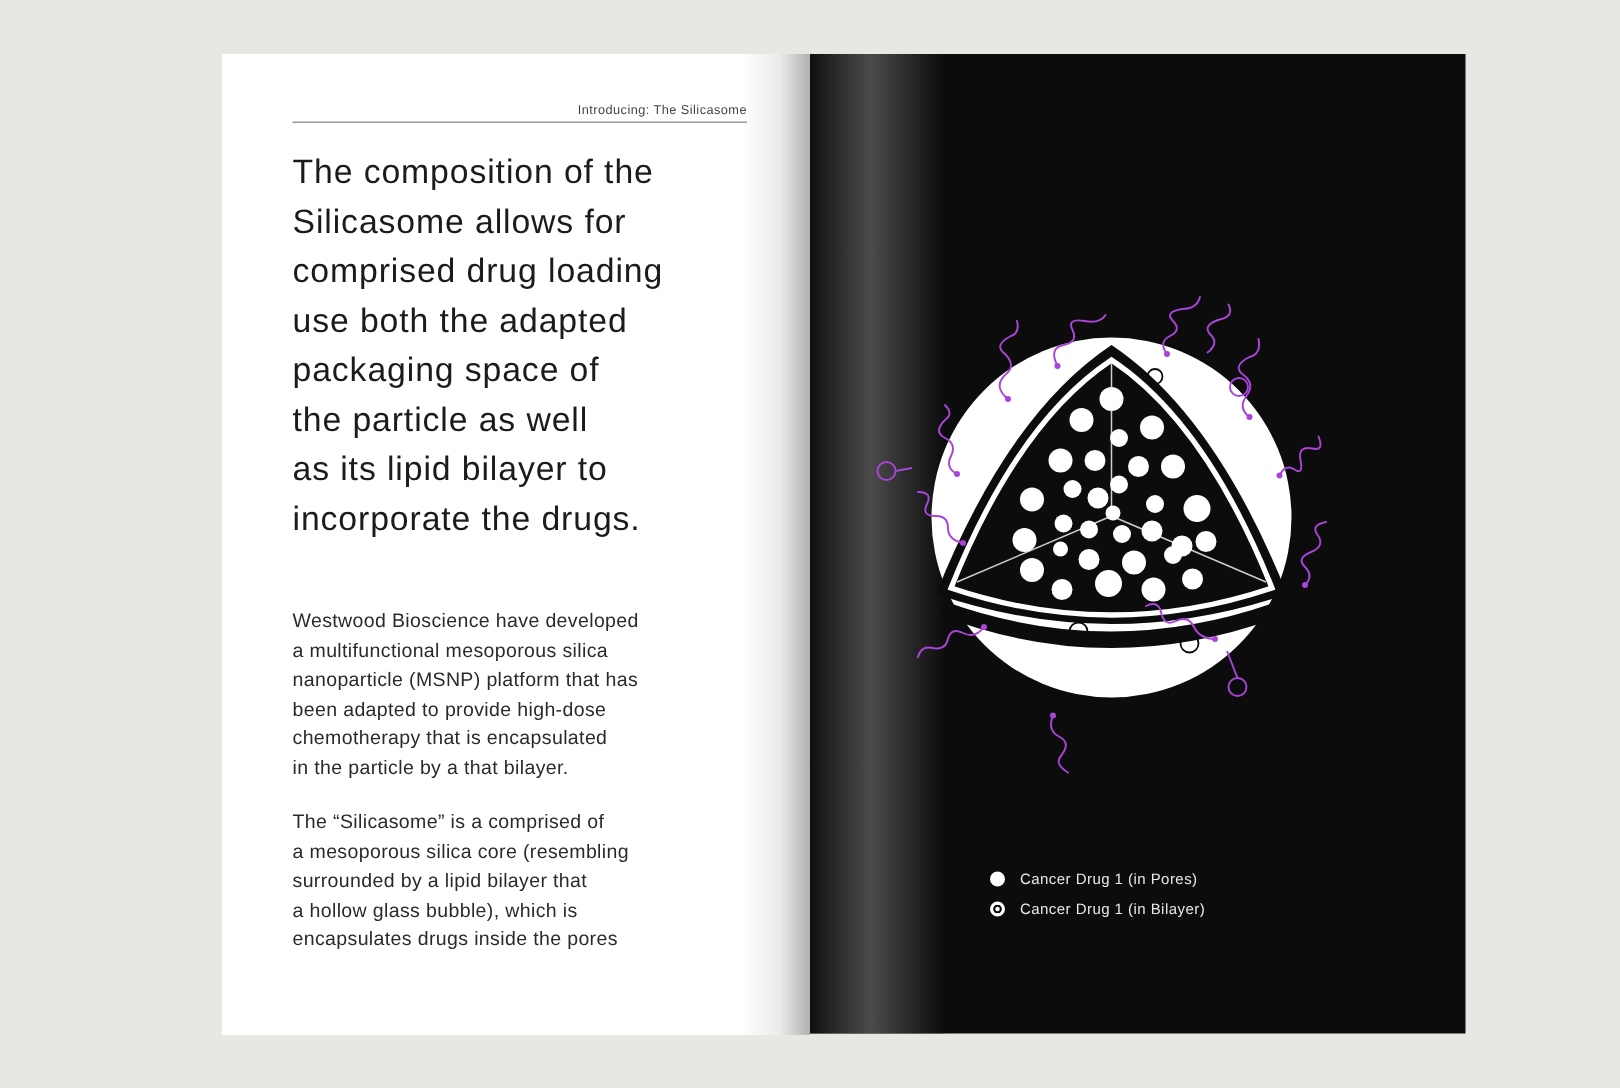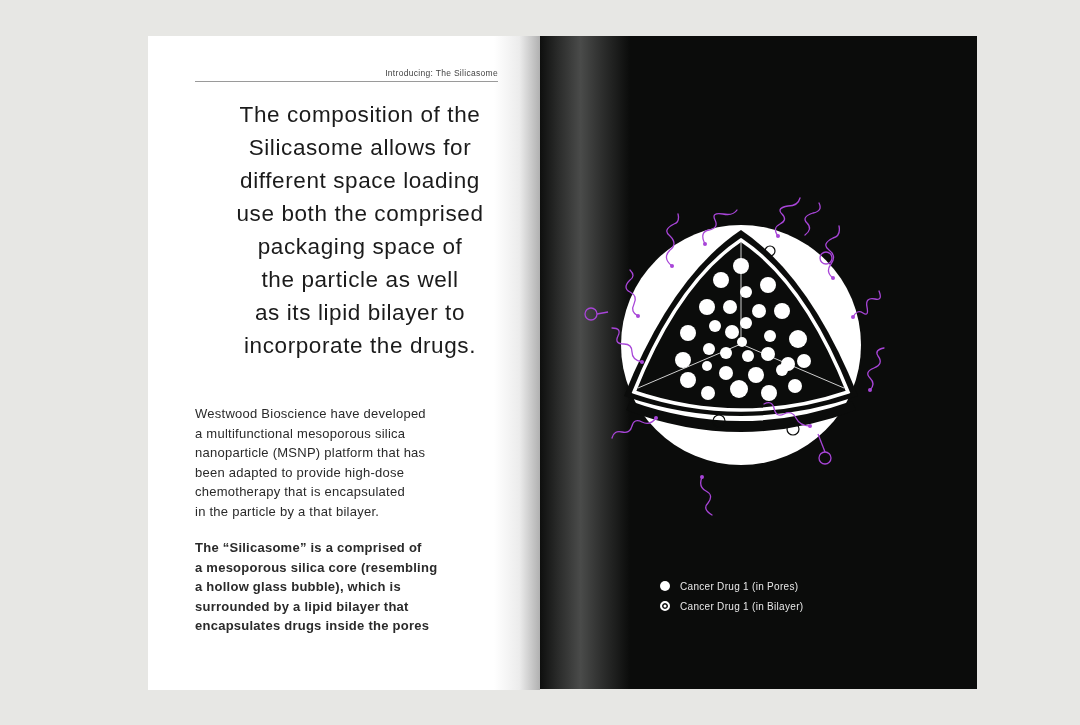--- a/index.html
+++ b/index.html
@@ -38,7 +38,7 @@
     font-size:22.5px; line-height:33px; color:#1b1b1b; letter-spacing:0.6px;
     margin:0; font-weight:normal;
   }
-  .headline span { display:block; white-space:nowrap;text-align:center; }
+  .headline span { display:block; white-space:nowrap; }
   .para {
     position:absolute; left:47px; width:320px;
     font-size:13px; line-height:19.6px; color:#2a2a2a; letter-spacing:0.25px;

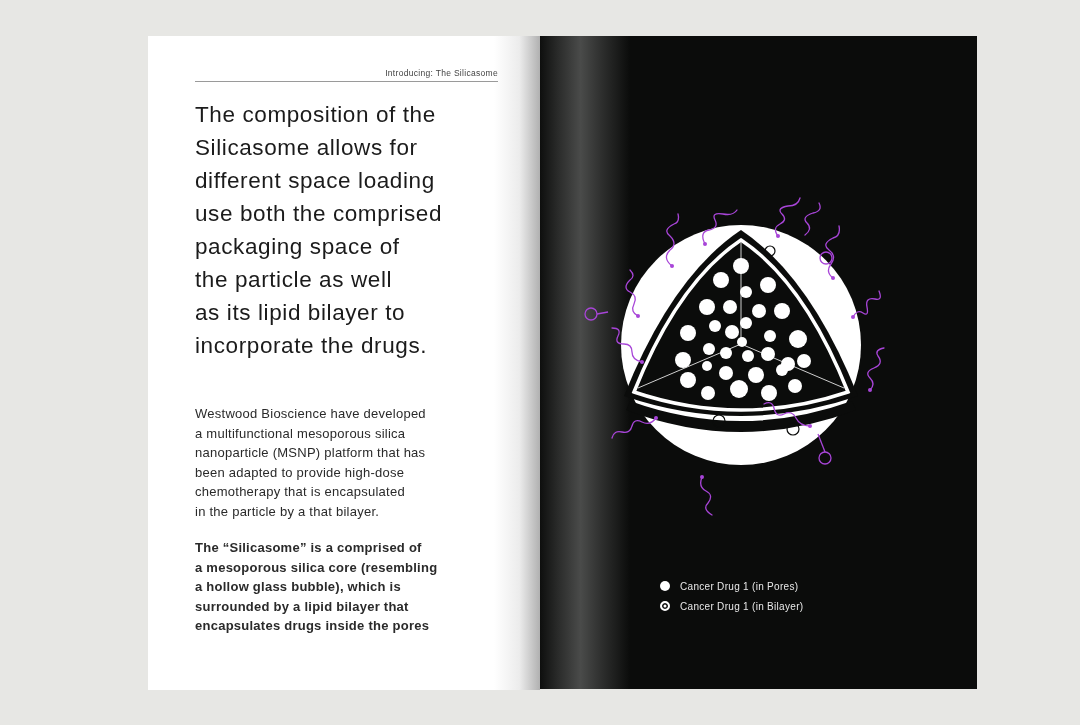--- a/index.html
+++ b/index.html
@@ -74,7 +74,7 @@
   <h1 class="headline">
     <span>The composition of the</span>
     <span>Silicasome allows for</span>
-    <span>different space loading</span>
+    <span>comprised drug loading</span>
     <span>use both the comprised</span>
     <span>packaging space of</span>
     <span>the particle as well</span>

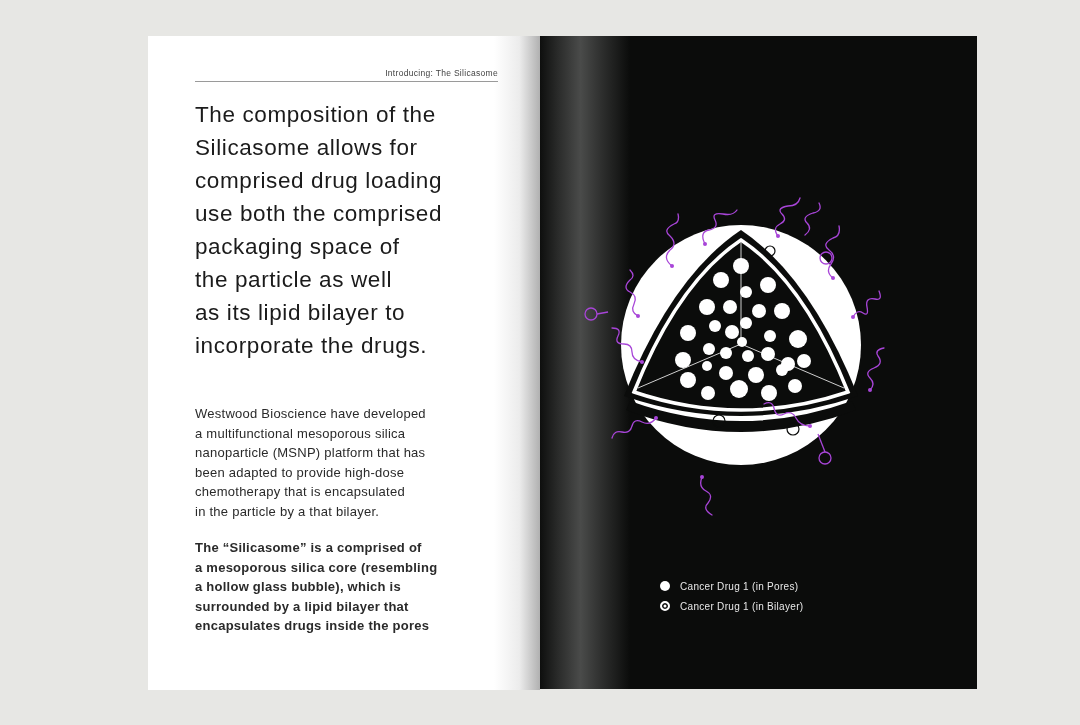--- a/index.html
+++ b/index.html
@@ -75,7 +75,7 @@
     <span>The composition of the</span>
     <span>Silicasome allows for</span>
     <span>comprised drug loading</span>
-    <span>use both the comprised</span>
+    <span>use both the adapted</span>
     <span>packaging space of</span>
     <span>the particle as well</span>
     <span>as its lipid bilayer to</span>

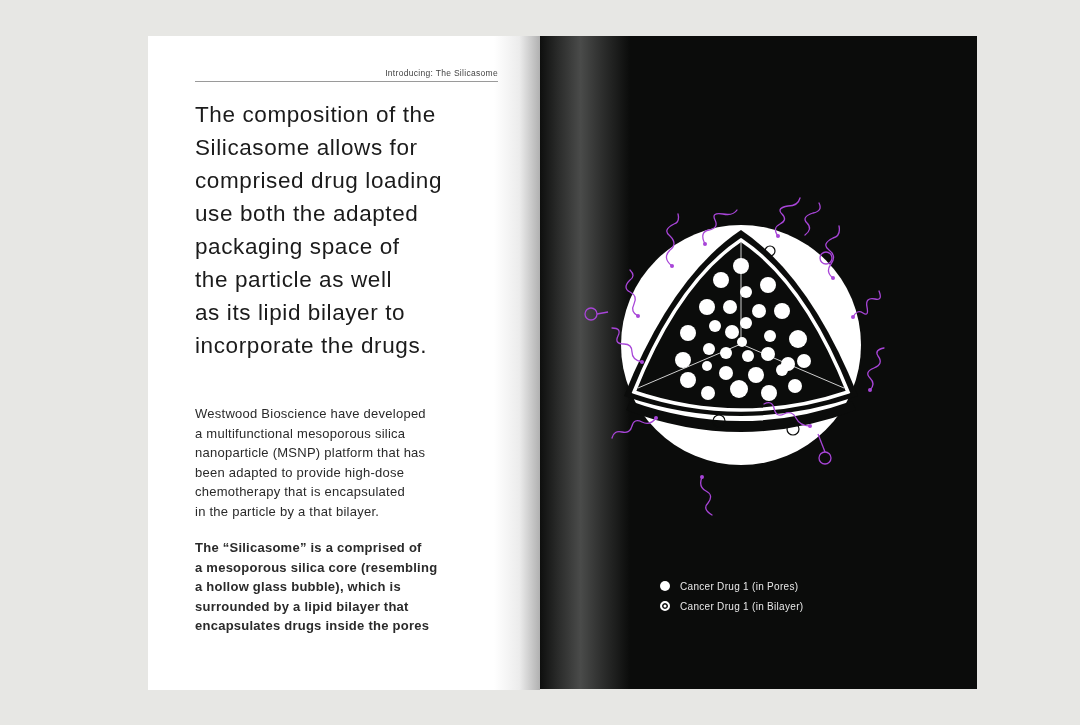--- a/index.html
+++ b/index.html
@@ -46,7 +46,7 @@
   }
   .para span { display:block; white-space:nowrap; }
   .para-1 { top:368px; }
-  .para-2 { top:502px;font-weight:bold; }
+  .para-2 { top:502px; }
   .diagram {
     position:absolute; left:40px; top:160px; width:340px; height:330px;
   }

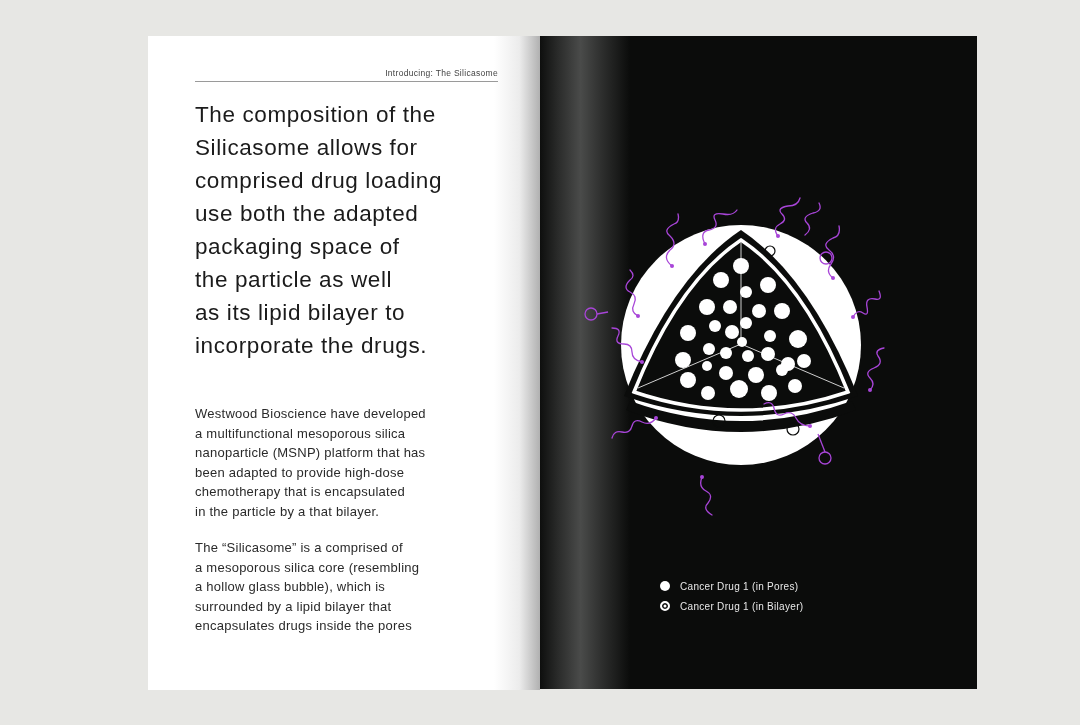--- a/index.html
+++ b/index.html
@@ -94,8 +94,8 @@
   <p class="para para-2">
     <span>The “Silicasome” is a comprised of</span>
     <span>a mesoporous silica core (resembling</span>
+    <span>surrounded by a lipid bilayer that</span>
     <span>a hollow glass bubble), which is</span>
-    <span>surrounded by a lipid bilayer that</span>
     <span>encapsulates drugs inside the pores</span>
   </p>
 </div>

